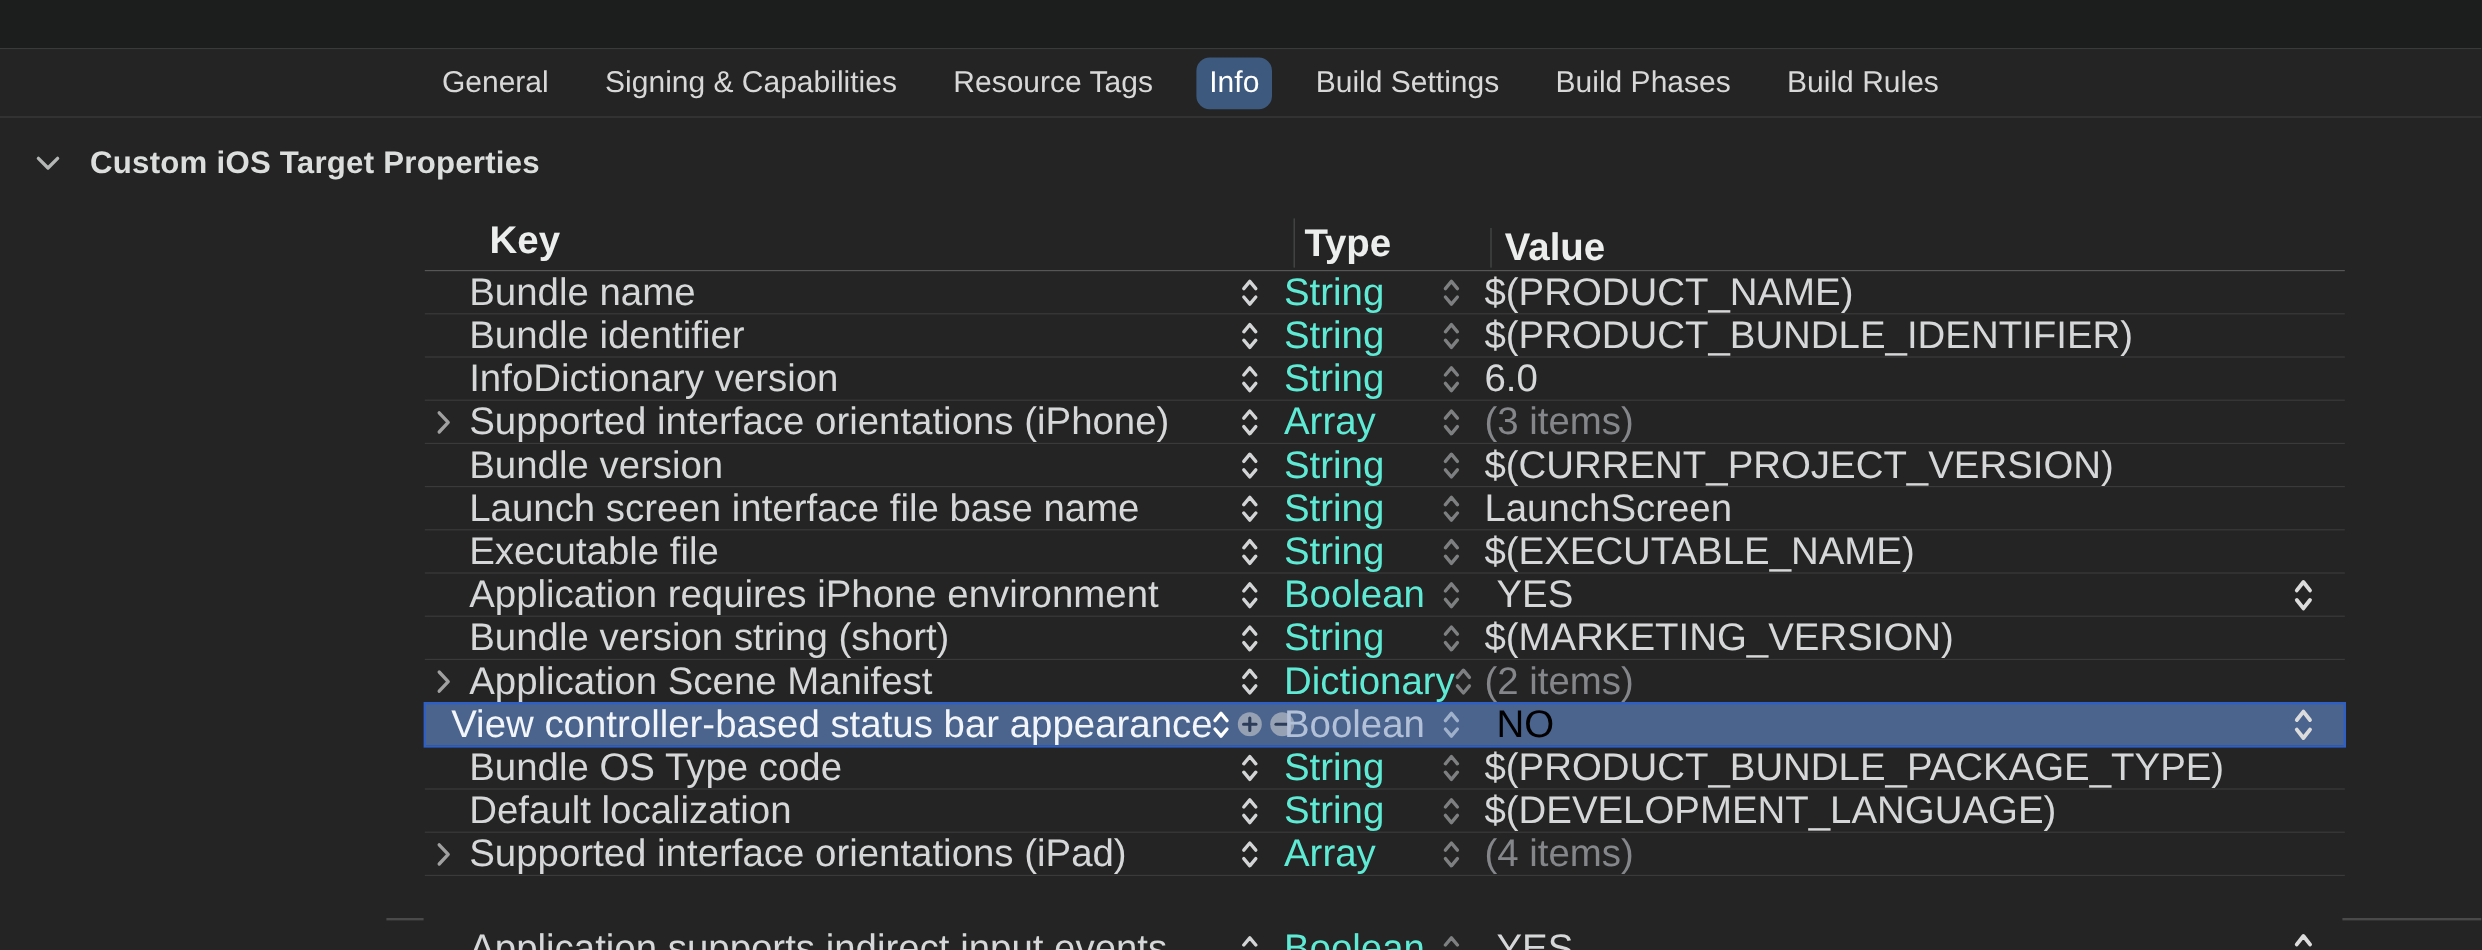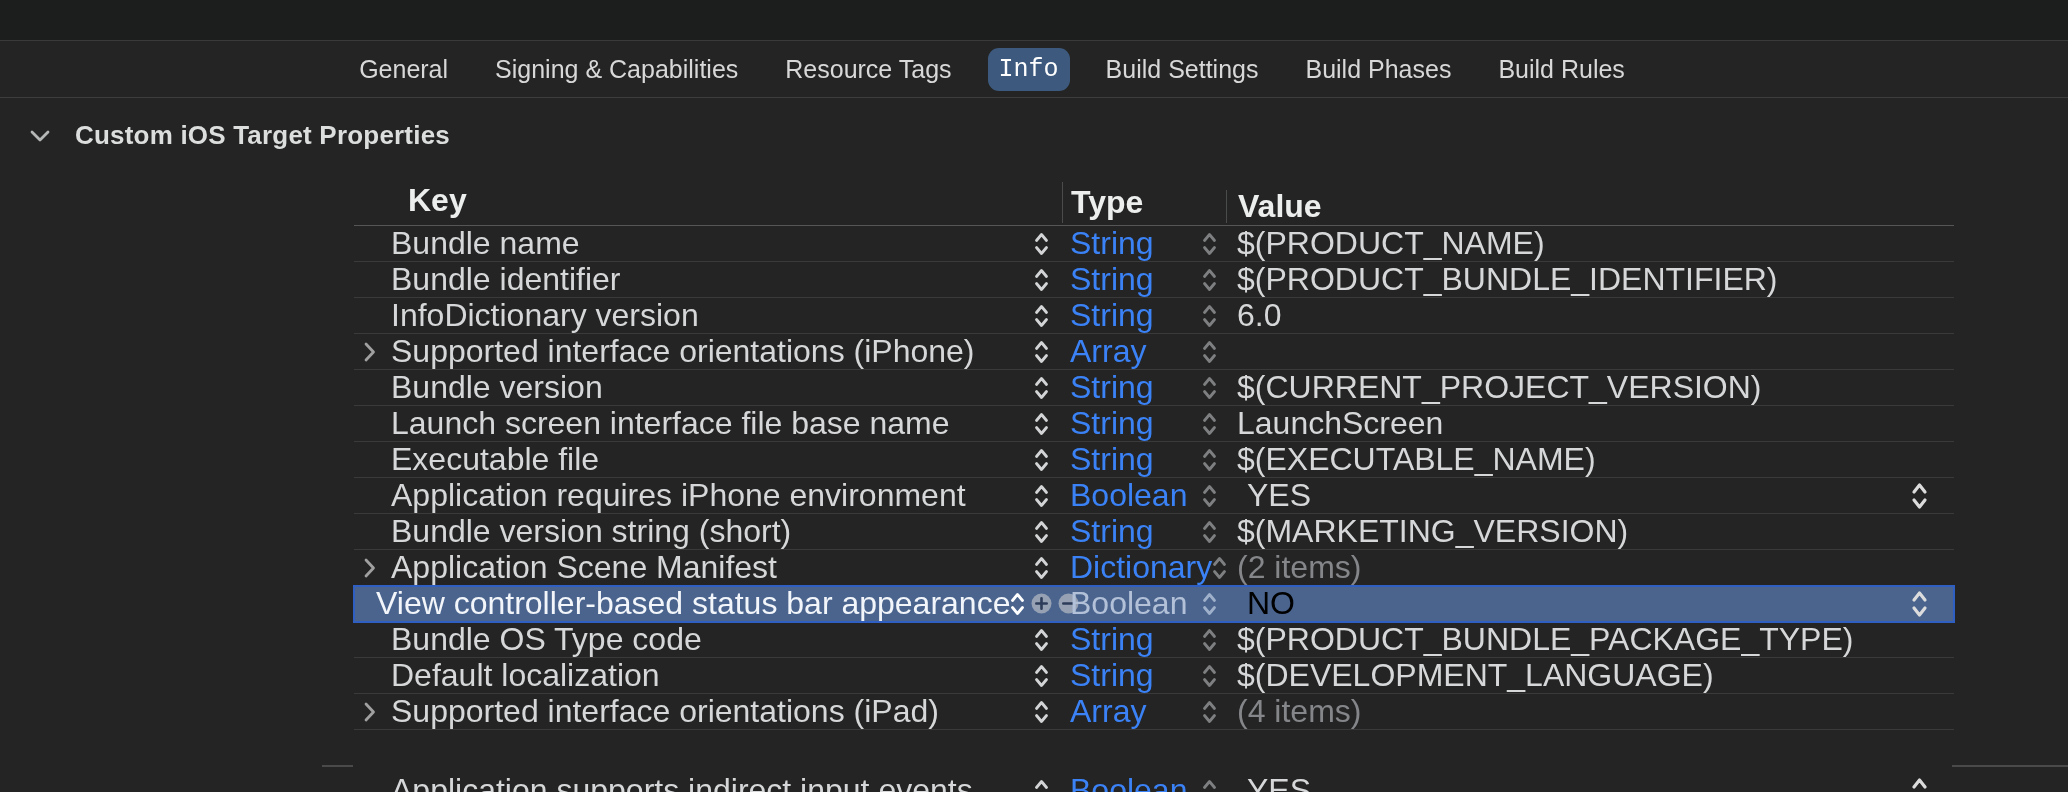--- a/index.html
+++ b/index.html
@@ -25,7 +25,7 @@
     color:#d8d8d8; font-size:25px; line-height:1;
     padding:9px 11px; border-radius:11px; white-space:nowrap; cursor:default;
   }
-  .tab.selected { background:var(--tab-sel-bg,#3d5a7e); color:#ffffff;font-family:Liberation Mono, monospace; }
+  .tab.selected { background:var(--tab-sel-bg,#3d5a7e); color:#ffffff; }
 
   
   .section-header {

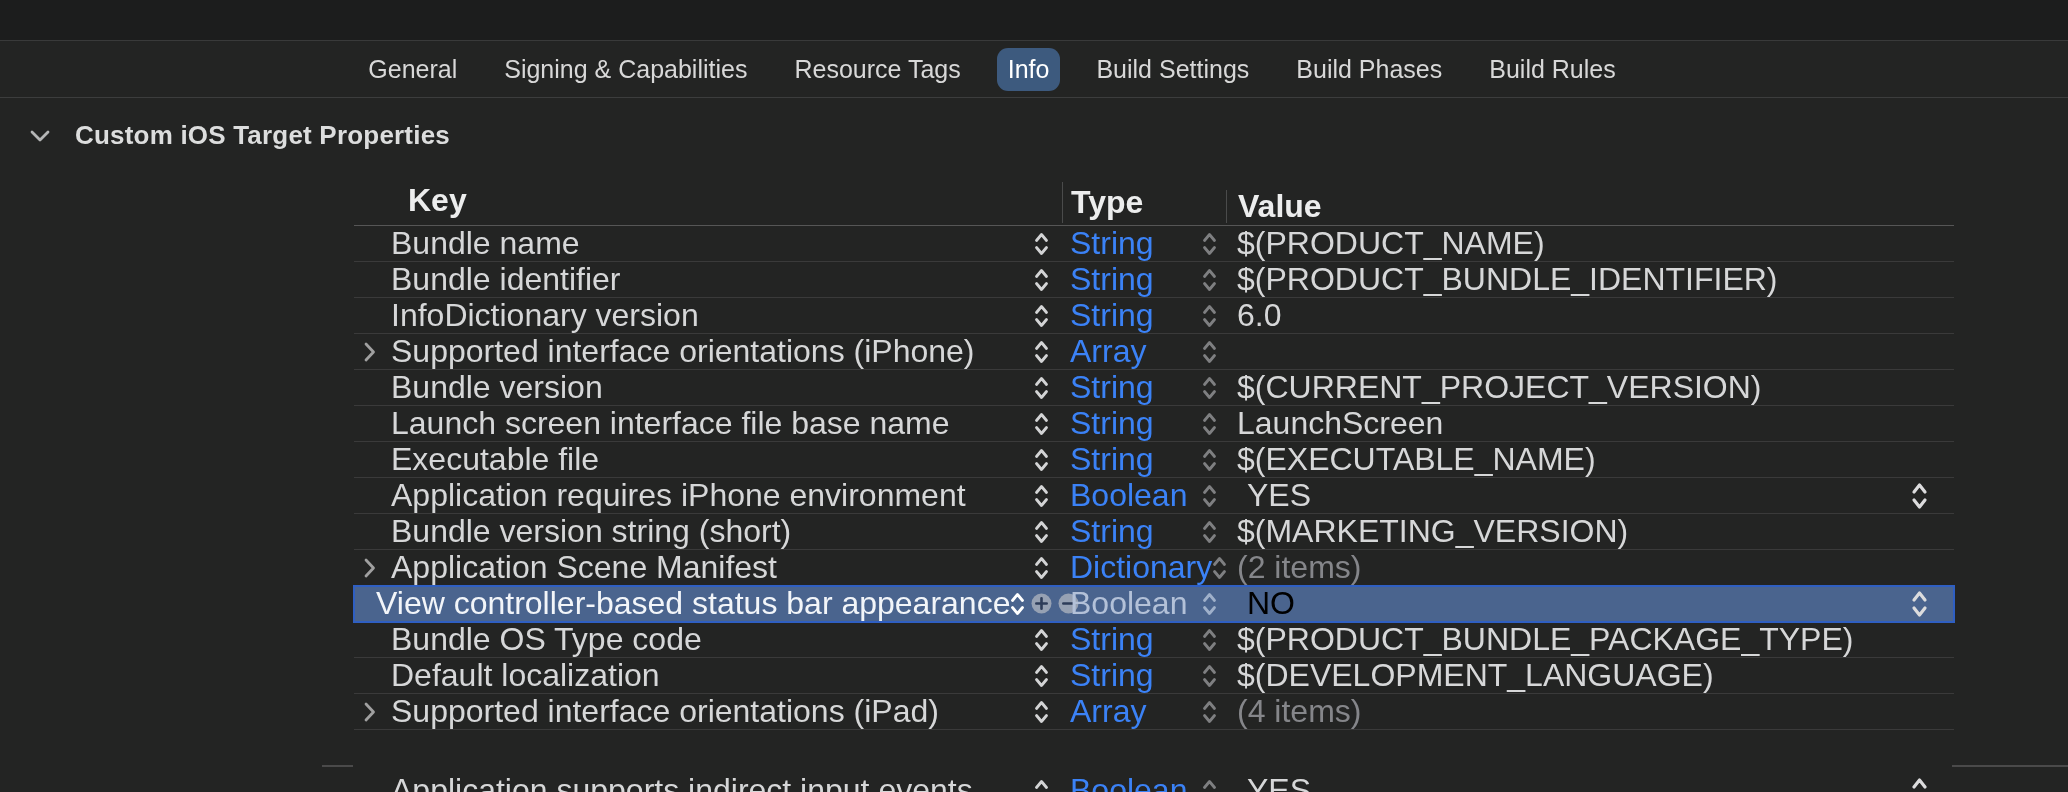--- a/index.html
+++ b/index.html
@@ -47,7 +47,7 @@
   }
   .th { display:flex; align-items:center; box-sizing:border-box; }
   .th-key   { width:708px; padding-left:54px; }
-  .th-type  { width:164px; padding-left:8px;  border-left:1px solid #4a4b4b; margin:6px 0 2px 0; }
+  .th-type  { width:164px; padding-left:8px;  border-left:1px solid #4a4b4b; margin:6px 0 2px 16px; }
   .th-value { flex:1;      padding-left:11px; border-left:1px solid #4a4b4b; margin:14px 0 2px 0; }
 
   .row {

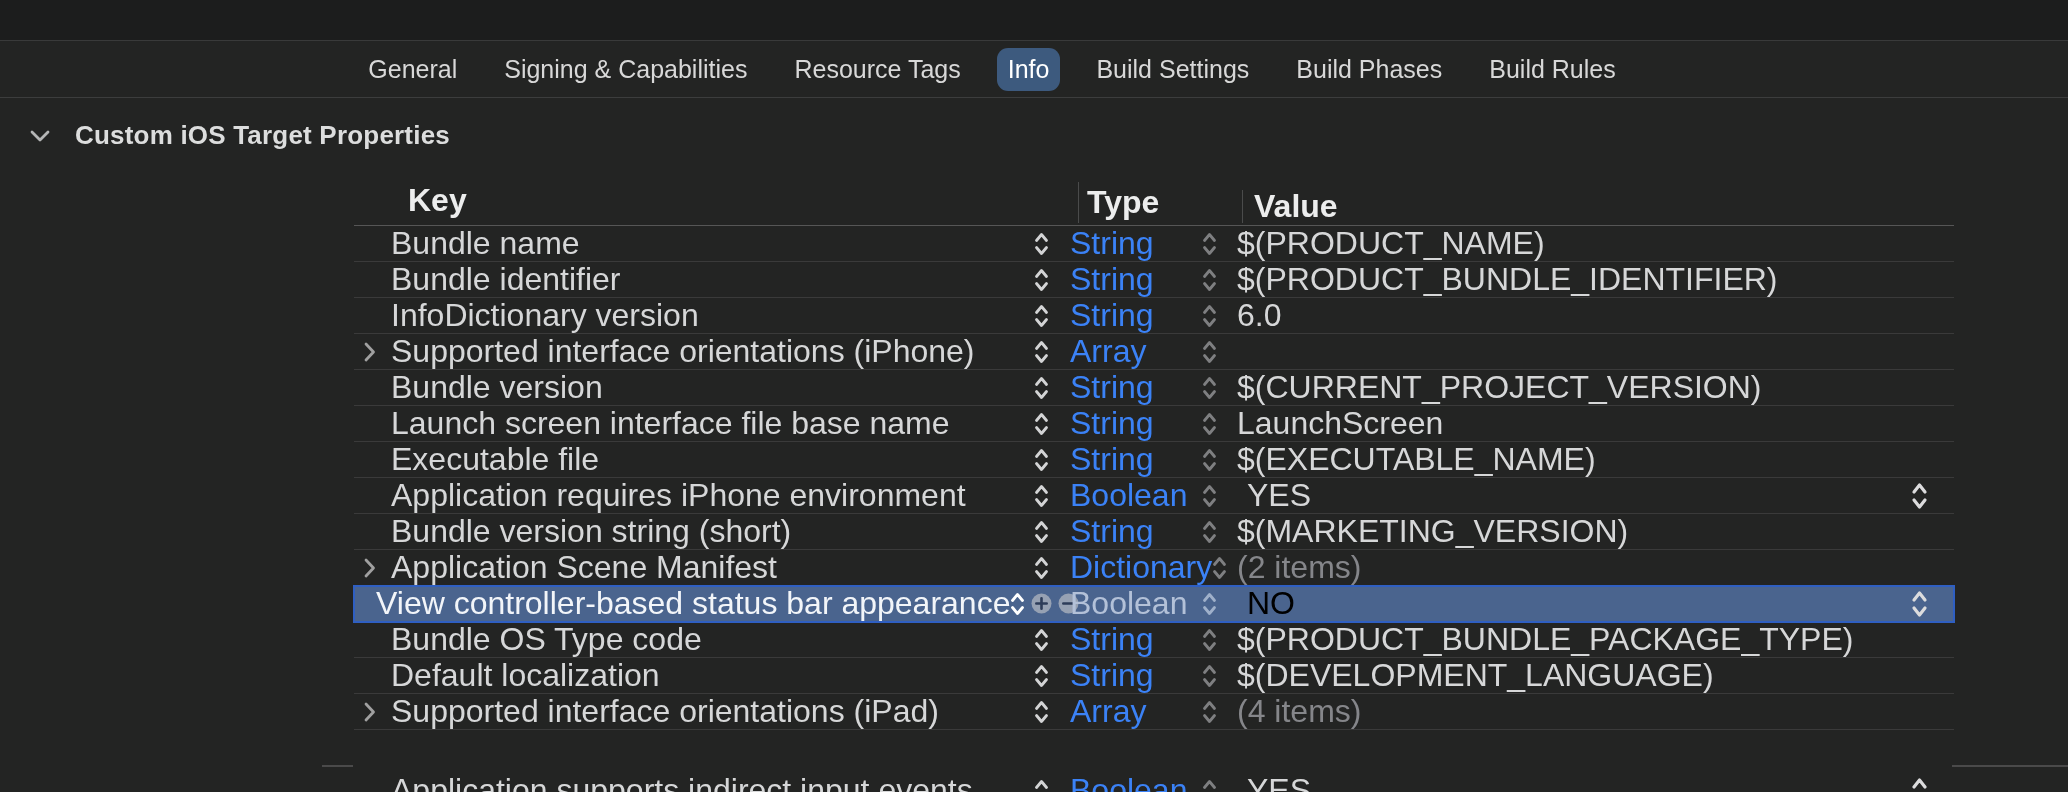--- a/index.html
+++ b/index.html
@@ -58,7 +58,7 @@
   .row:last-child { border-bottom-color:transparent;margin-top:43px; }
   .cell { display:flex; align-items:center; height:100%; box-sizing:border-box; }
   .cell-key  { width:708px; }
-  .cell-type { width:164px; color:#3b82f6; }
+  .cell-type { width:164px; color:#5eead4; }
   .cell-value{ flex:1; padding-left:11px; }
 
   .disclosure { width:37px; padding-left:9px; box-sizing:border-box; color:#a0a0a0; display:flex; }

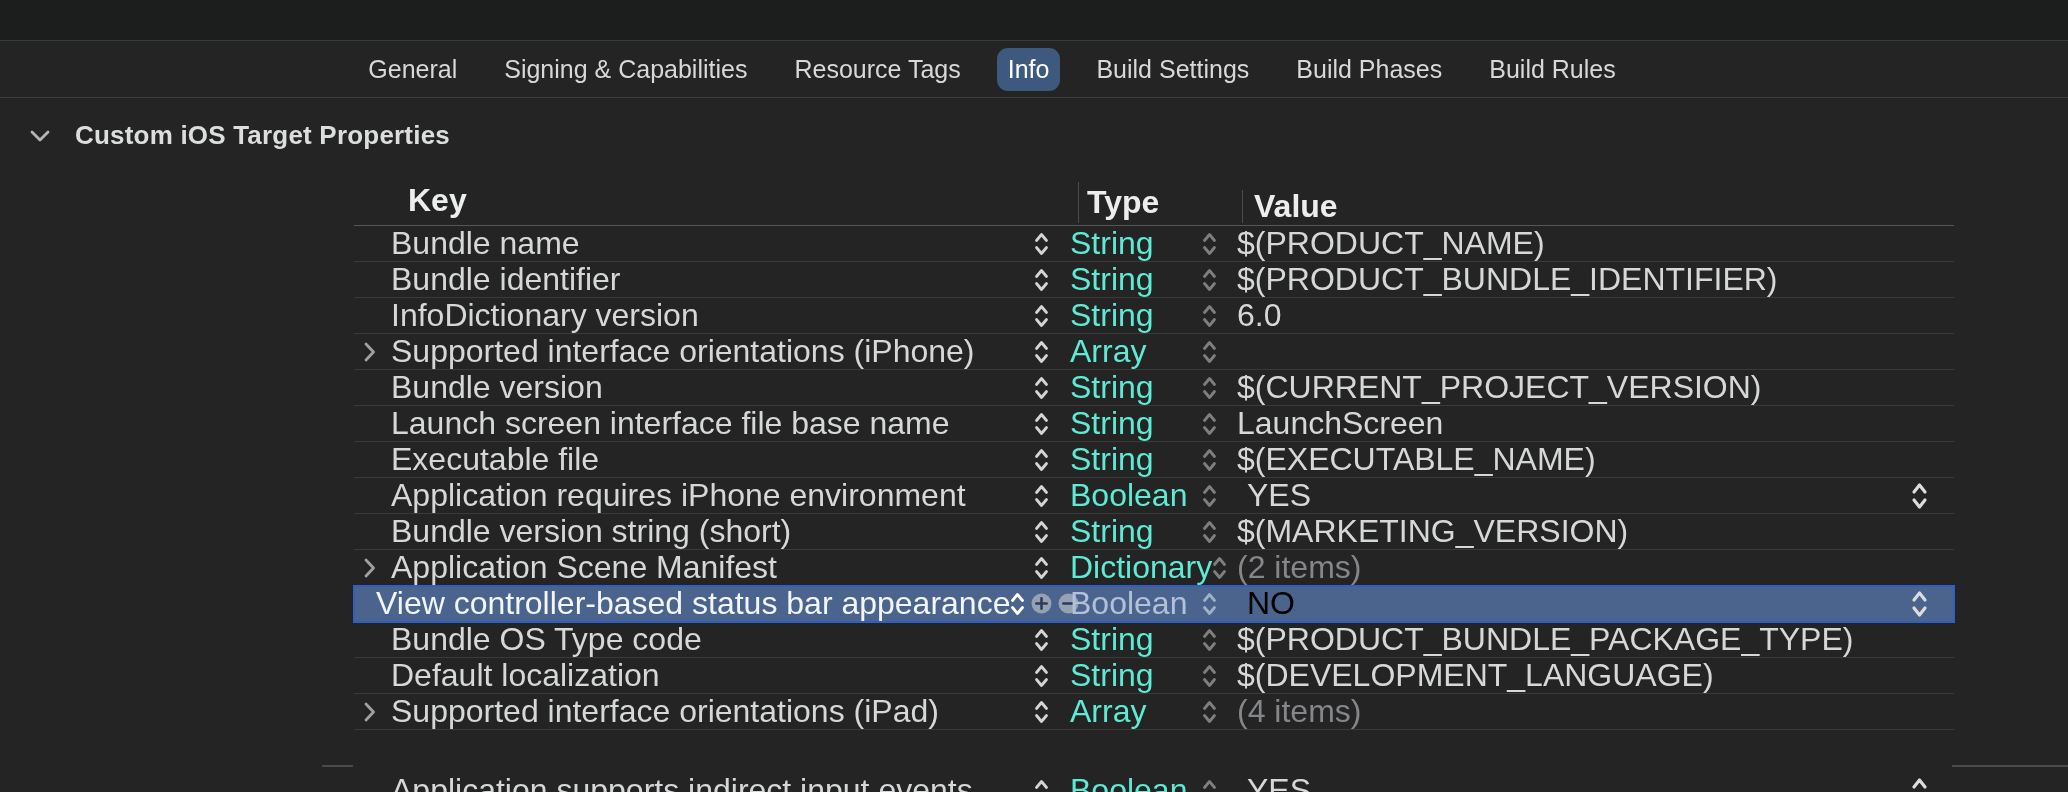--- a/index.html
+++ b/index.html
@@ -237,6 +237,10 @@
             </svg>
       </span>
     </div>
+    <div class="cell cell-value">
+      <span class="value-text dim">(3 items)</span>
+
+    </div>
   </div>
       <div class="row">
     <div class="cell cell-key">

